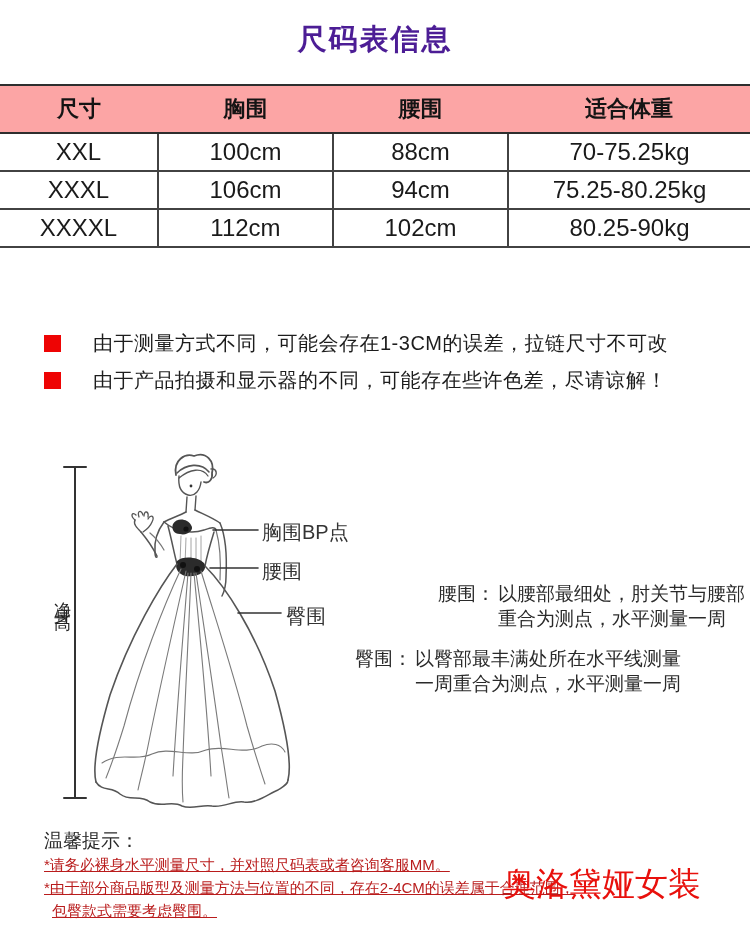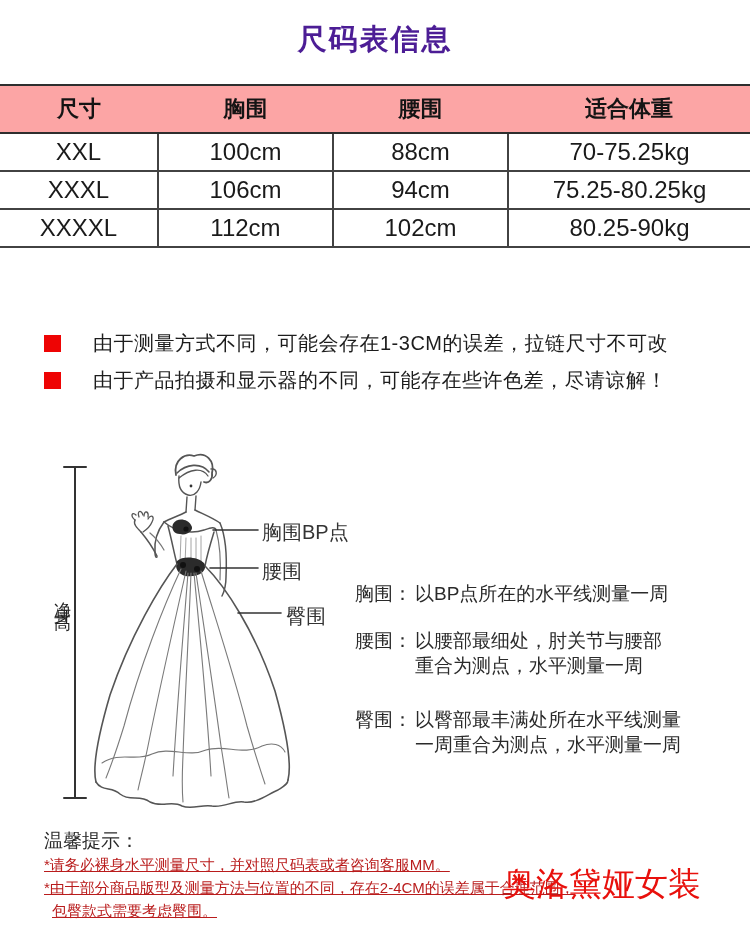--- a/index.html
+++ b/index.html
@@ -200,10 +200,6 @@
   <div class="part-label label-hip">臀围</div>
 
   <div class="measure-guide">
-    <div class="guide-item g1">
-      <span class="guide-term">胸围：</span>
-      <span class="guide-desc">以BP点所在的水平线测量一周</span>
-    </div>
     <div class="guide-item g2">
       <span class="guide-term">腰围：</span>
       <span class="guide-desc">以腰部最细处，肘关节与腰部

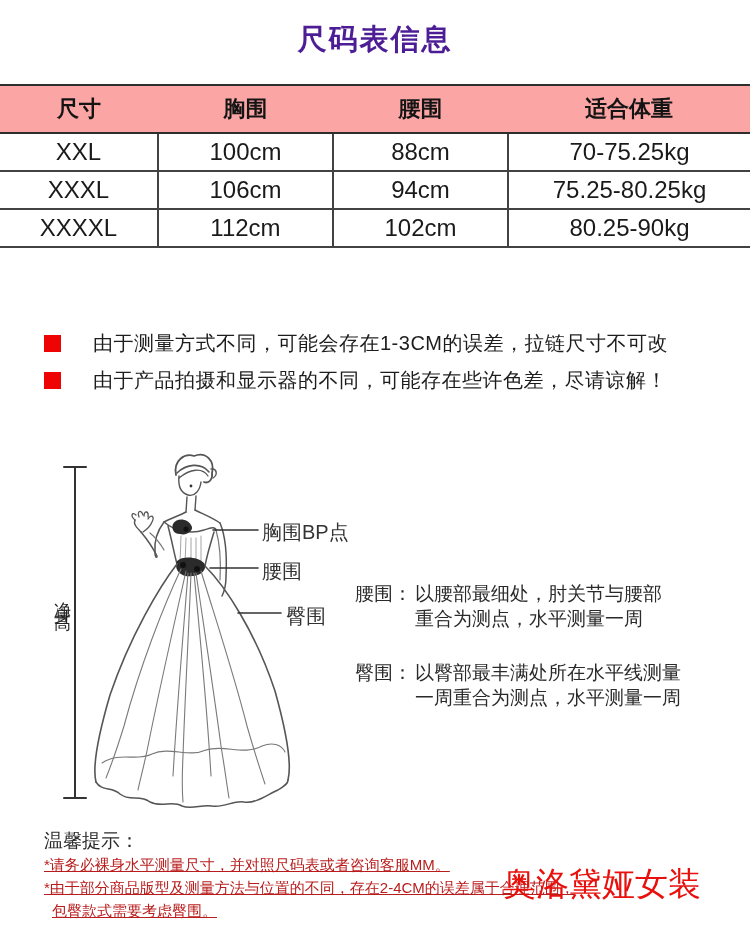--- a/index.html
+++ b/index.html
@@ -49,7 +49,7 @@
   .measure-guide { position:absolute; left:355px; top:581px; width:390px; }
   .guide-item { display:flex; align-items:flex-start; }
   .guide-item.g1 { margin-bottom:22px; }
-  .guide-item.g2 { margin-bottom:29px; }
+  .guide-item.g2 { margin-bottom:15px;justify-content:flex-end; }
   .guide-term { font-size:19px; color:#2a2a2a; flex:none; margin-right:3px; line-height:25px; }
   .guide-desc { font-size:19px; color:#2a2a2a; line-height:25px; white-space:pre-line; }
   

